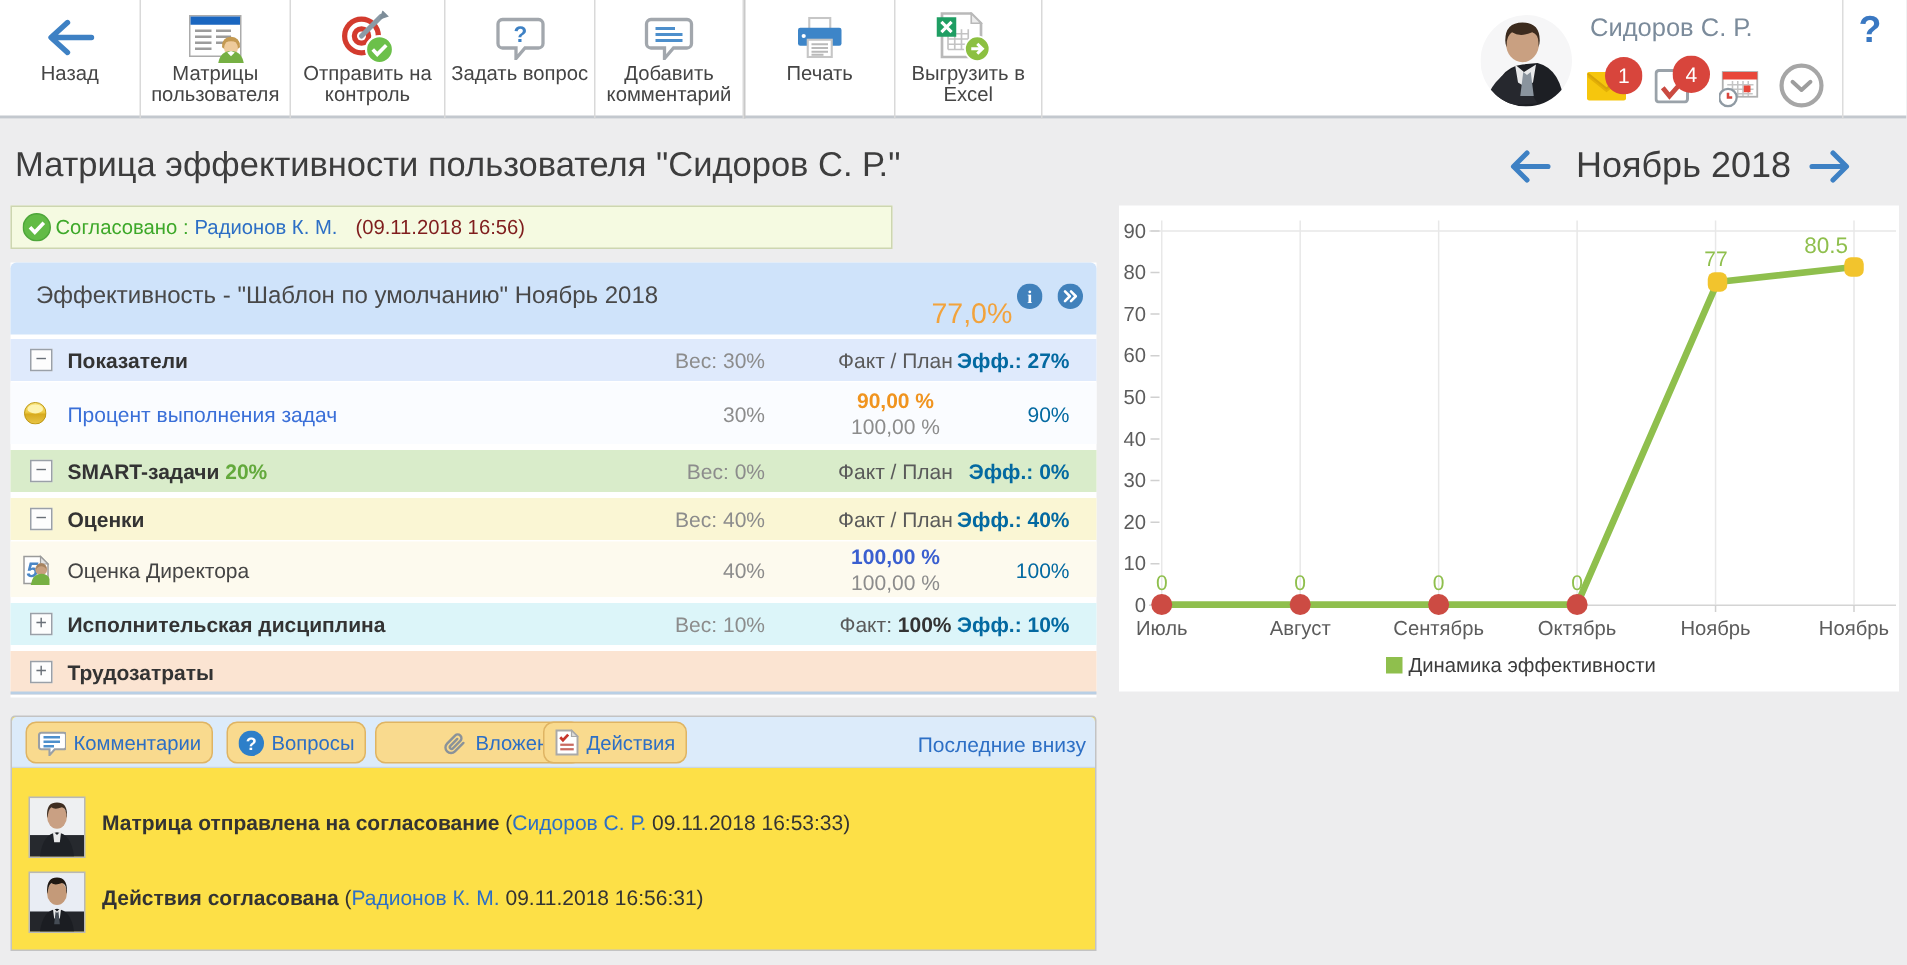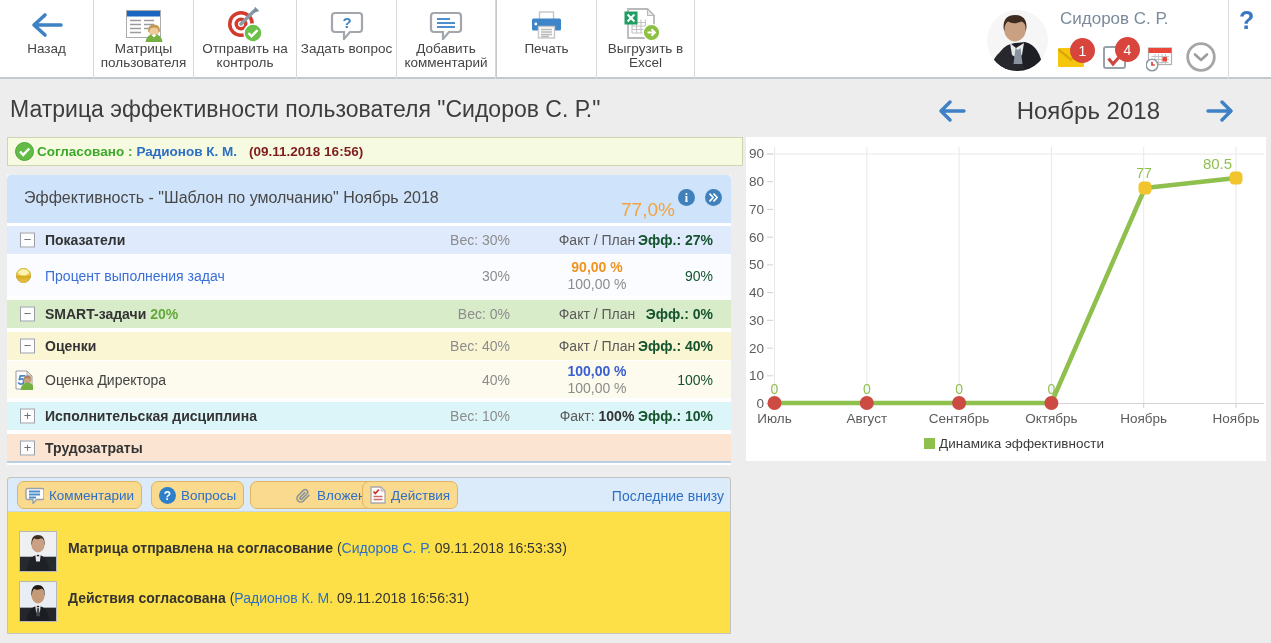--- a/index.html
+++ b/index.html
@@ -13,7 +13,7 @@
   .tbtn .tlabel { position:absolute; left:0; right:0; top:42px; }
   
   #title { position:absolute; left:10px; top:96px; font-size:23px; color:#3d3d3d; }
-  #monthnav { position:absolute; top:97px; right:37px; font-size:24px; color:#3d3d3d; display:flex; align-items:center;gap:34px; }
+  #monthnav { position:absolute; top:97px; right:37px; font-size:24px; color:#3d3d3d; display:flex; align-items:center; }
   
   #approved { position:absolute; left:7px; top:137px; width:736px; height:29px; background:#f5fae1; border:1px solid #cdd6b0; display:flex; align-items:center; font-size:13.5px; font-weight:bold; }
   

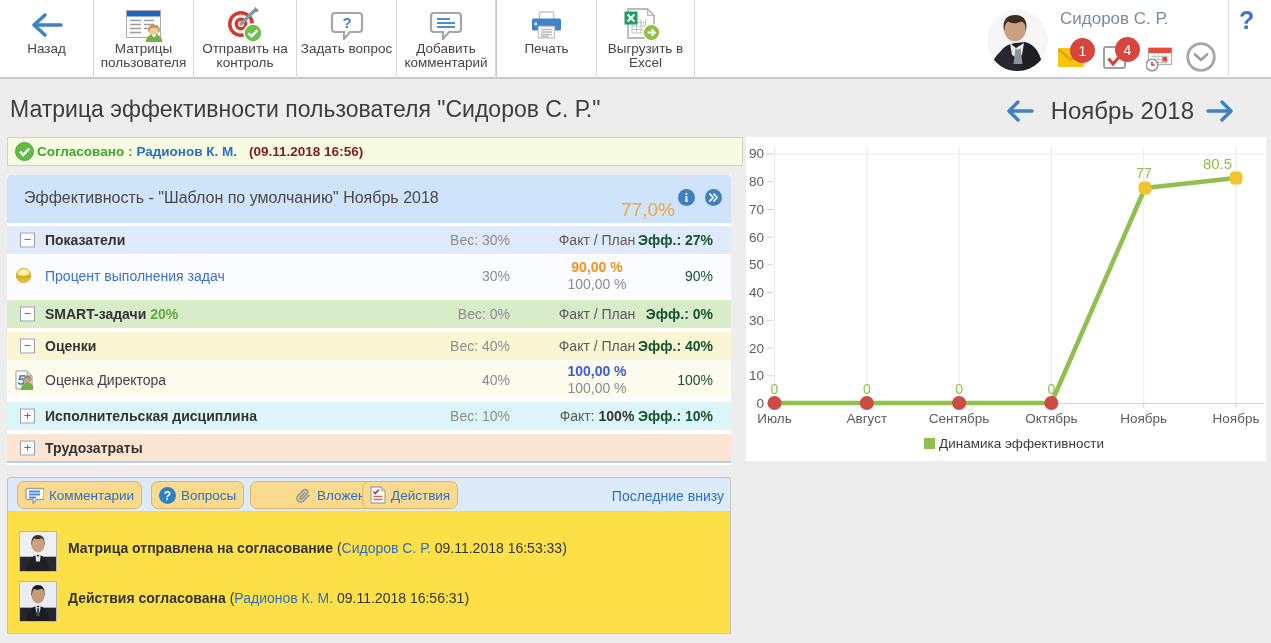--- a/index.html
+++ b/index.html
@@ -15,7 +15,7 @@
   #title { position:absolute; left:10px; top:96px; font-size:23px; color:#3d3d3d; }
   #monthnav { position:absolute; top:97px; right:37px; font-size:24px; color:#3d3d3d; display:flex; align-items:center; }
   
-  #approved { position:absolute; left:7px; top:137px; width:736px; height:29px; background:#f5fae1; border:1px solid #cdd6b0; display:flex; align-items:center; font-size:13.5px; font-weight:bold; }
+  #approved { position:absolute; left:7px; top:137px; width:588px; height:29px; background:#f5fae1; border:1px solid #cdd6b0; display:flex; align-items:center; font-size:13.5px; font-weight:normal; }
   
   #effhead { position:absolute; left:7px; top:175px; width:724px; height:48px; background:#cfe3fa; border-radius:4px 4px 0 0; }
   

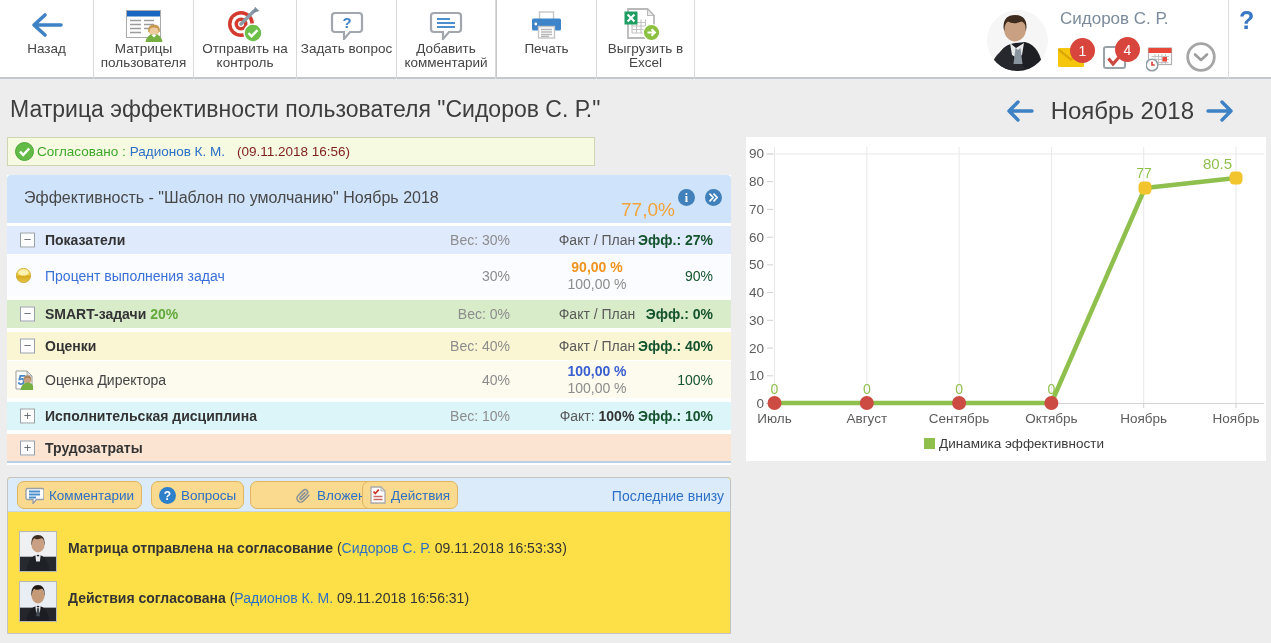--- a/index.html
+++ b/index.html
@@ -23,7 +23,7 @@
   .mrow .rname { position:absolute; left:38px; top:50%; transform:translateY(-50%); white-space:nowrap; }
   .mrow .ves { position:absolute; right:221px; top:50%; transform:translateY(-50%); color:#8c8c8c; }
   .mrow .fp  { position:absolute; left:515px; width:150px; top:50%; transform:translateY(-50%); text-align:center; color:#5a5a5a; }
-  .mrow .eff { position:absolute; right:18px; top:50%; transform:translateY(-50%); color:#14532d; }
+  .mrow .eff { position:absolute; right:18px; top:50%; transform:translateY(-50%); color:#0369a1; }
   .pmbox { position:absolute; left:13px; top:50%; transform:translateY(-50%); width:15px; height:15px; background:#fdfdfd; border:1px solid #9aa0a8; color:#6a7078; font-size:13px; line-height:12px; text-align:center; }
   .gname { font-weight:bold; color:#333; }
   

